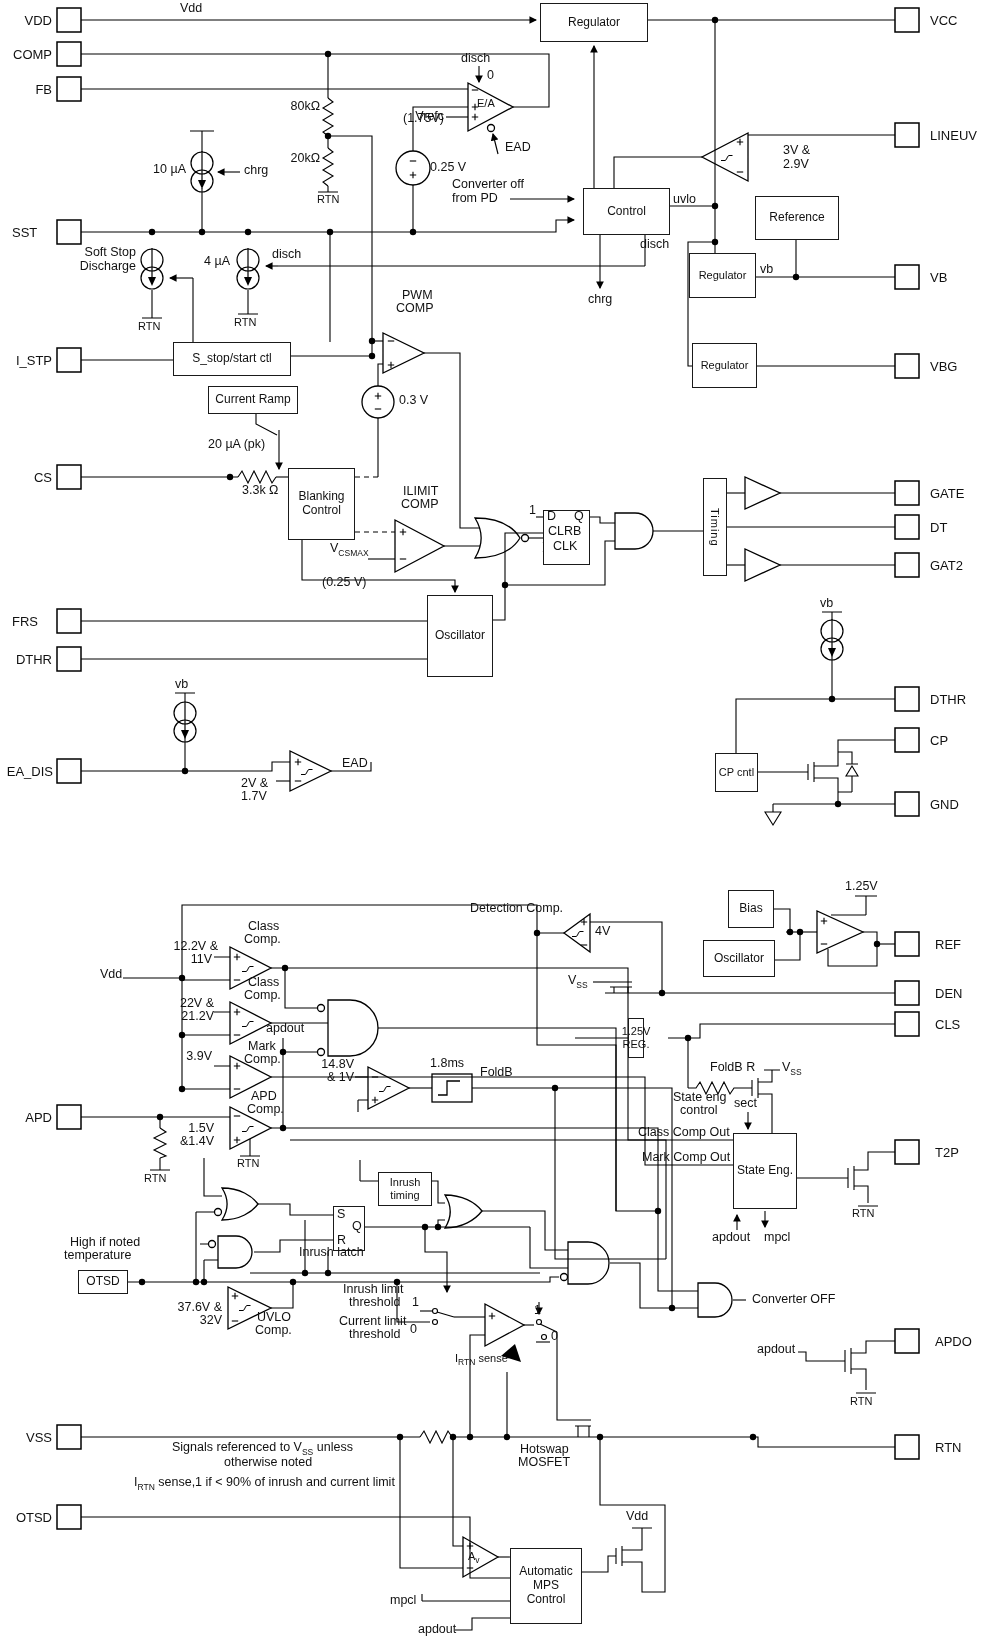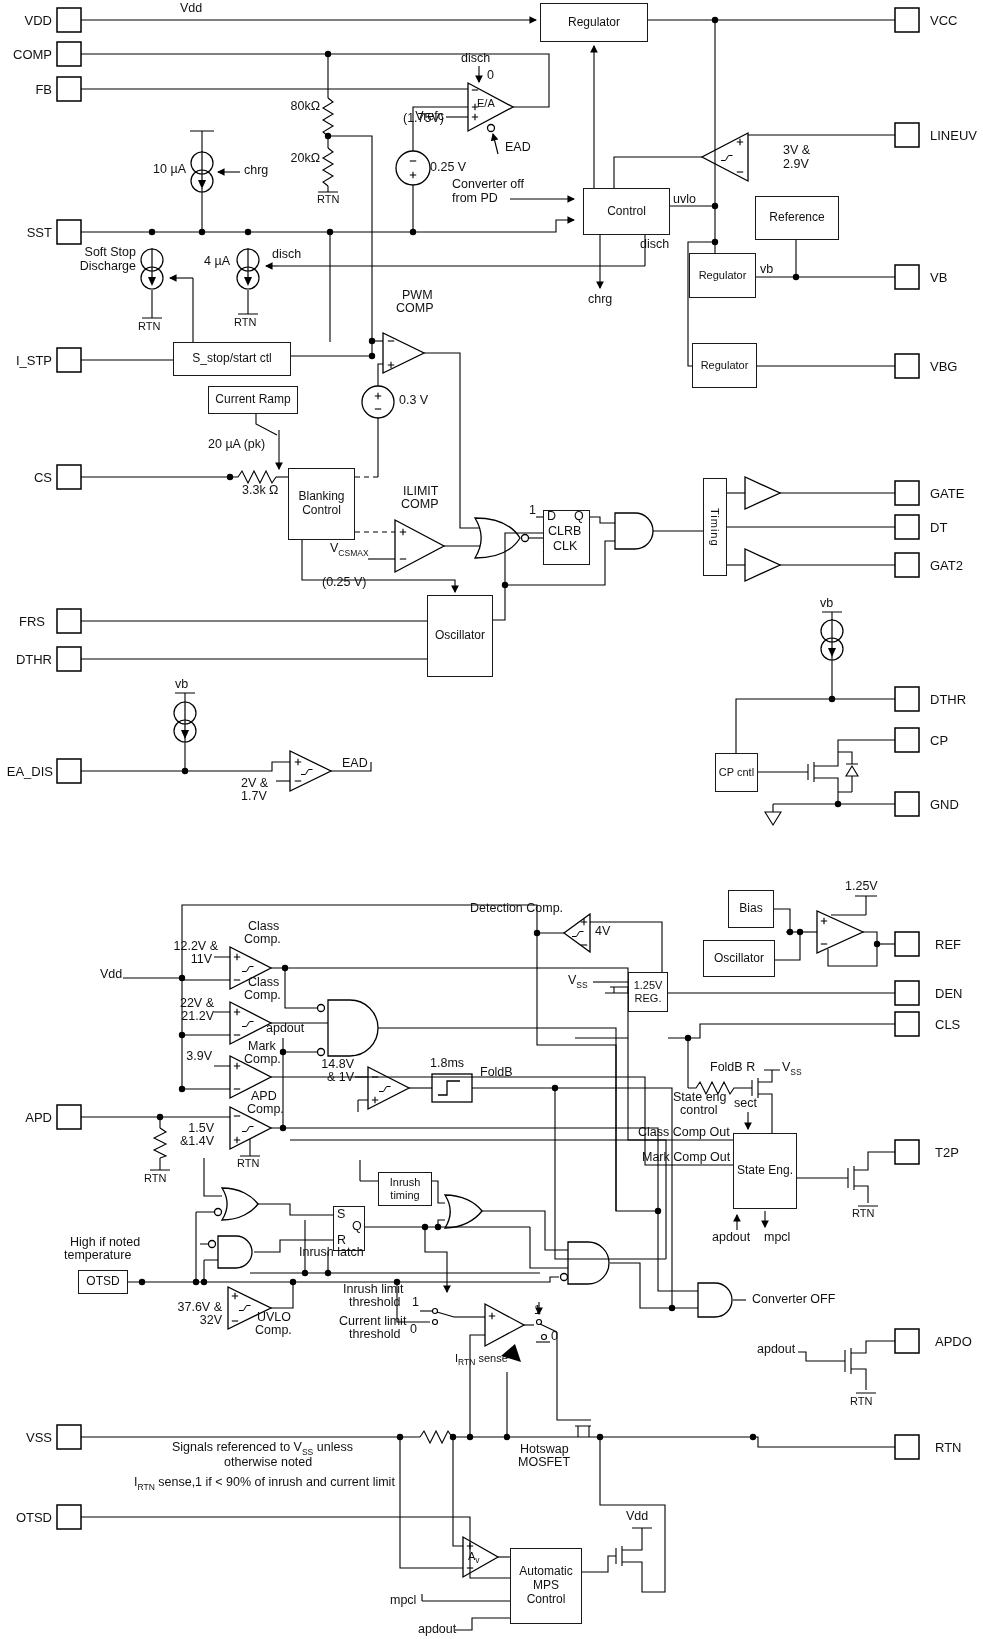--- a/index.html
+++ b/index.html
@@ -488,7 +488,7 @@
 <div class="pinlbl" style="left:12px;top:13px;width:40px;text-align:right">VDD</div>
 <div class="pinlbl" style="left:4px;top:47px;width:48px;text-align:right">COMP</div>
 <div class="pinlbl" style="left:12px;top:82px;width:40px;text-align:right">FB</div>
-<div class="pinlbl" style="left:12px;top:225px;width:40px;text-align:right">SST</div>
+<div class="pinlbl" style="left:12px;top:225px;width:40px;text-align:left">SST</div>
 <div class="pinlbl" style="left:2px;top:353px;width:50px;text-align:right">I_STP</div>
 <div class="pinlbl" style="left:12px;top:470px;width:40px;text-align:right">CS</div>
 <div class="pinlbl" style="left:12px;top:614px;width:40px;text-align:center">FRS</div>

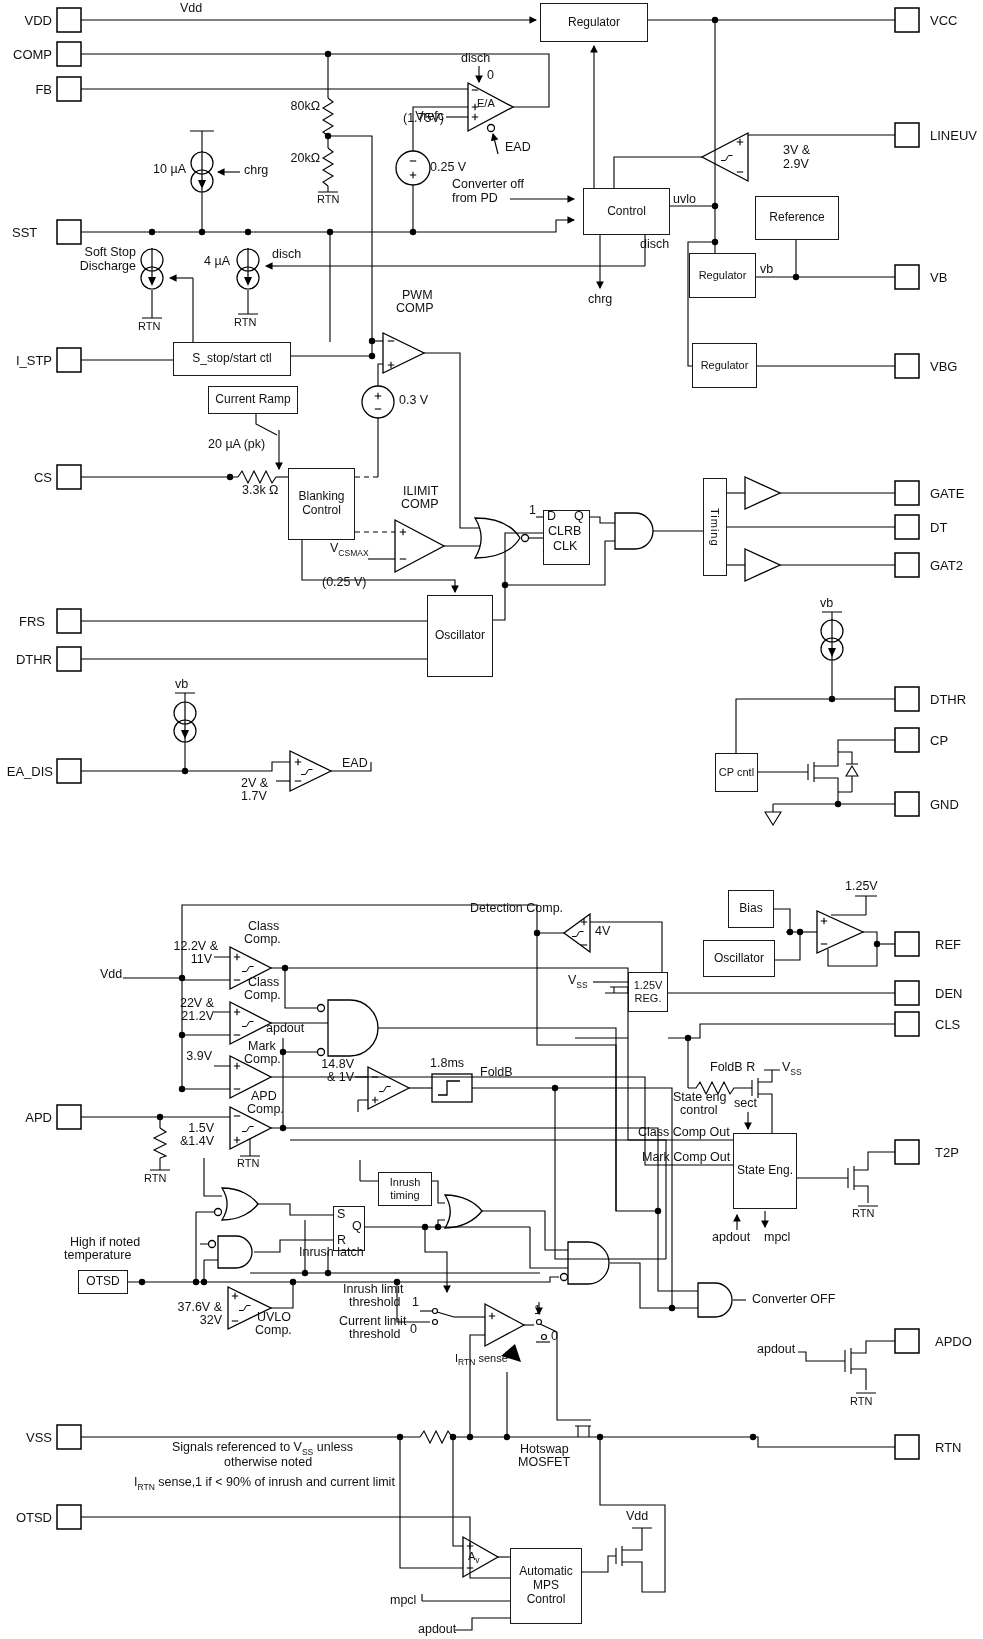--- a/index.html
+++ b/index.html
@@ -491,7 +491,7 @@
 <div class="pinlbl" style="left:12px;top:225px;width:40px;text-align:left">SST</div>
 <div class="pinlbl" style="left:2px;top:353px;width:50px;text-align:right">I_STP</div>
 <div class="pinlbl" style="left:12px;top:470px;width:40px;text-align:right">CS</div>
-<div class="pinlbl" style="left:12px;top:614px;width:40px;text-align:center">FRS</div>
+<div class="pinlbl" style="left:12px;top:614px;width:40px;text-align:left">FRS</div>
 <div class="pinlbl" style="left:2px;top:652px;width:50px;text-align:right">DTHR</div>
 <div class="pinlbl" style="left:0px;top:764px;width:53px;text-align:right">EA_DIS</div>
 <div class="pinlbl" style="left:10px;top:1110px;width:42px;text-align:right">APD</div>

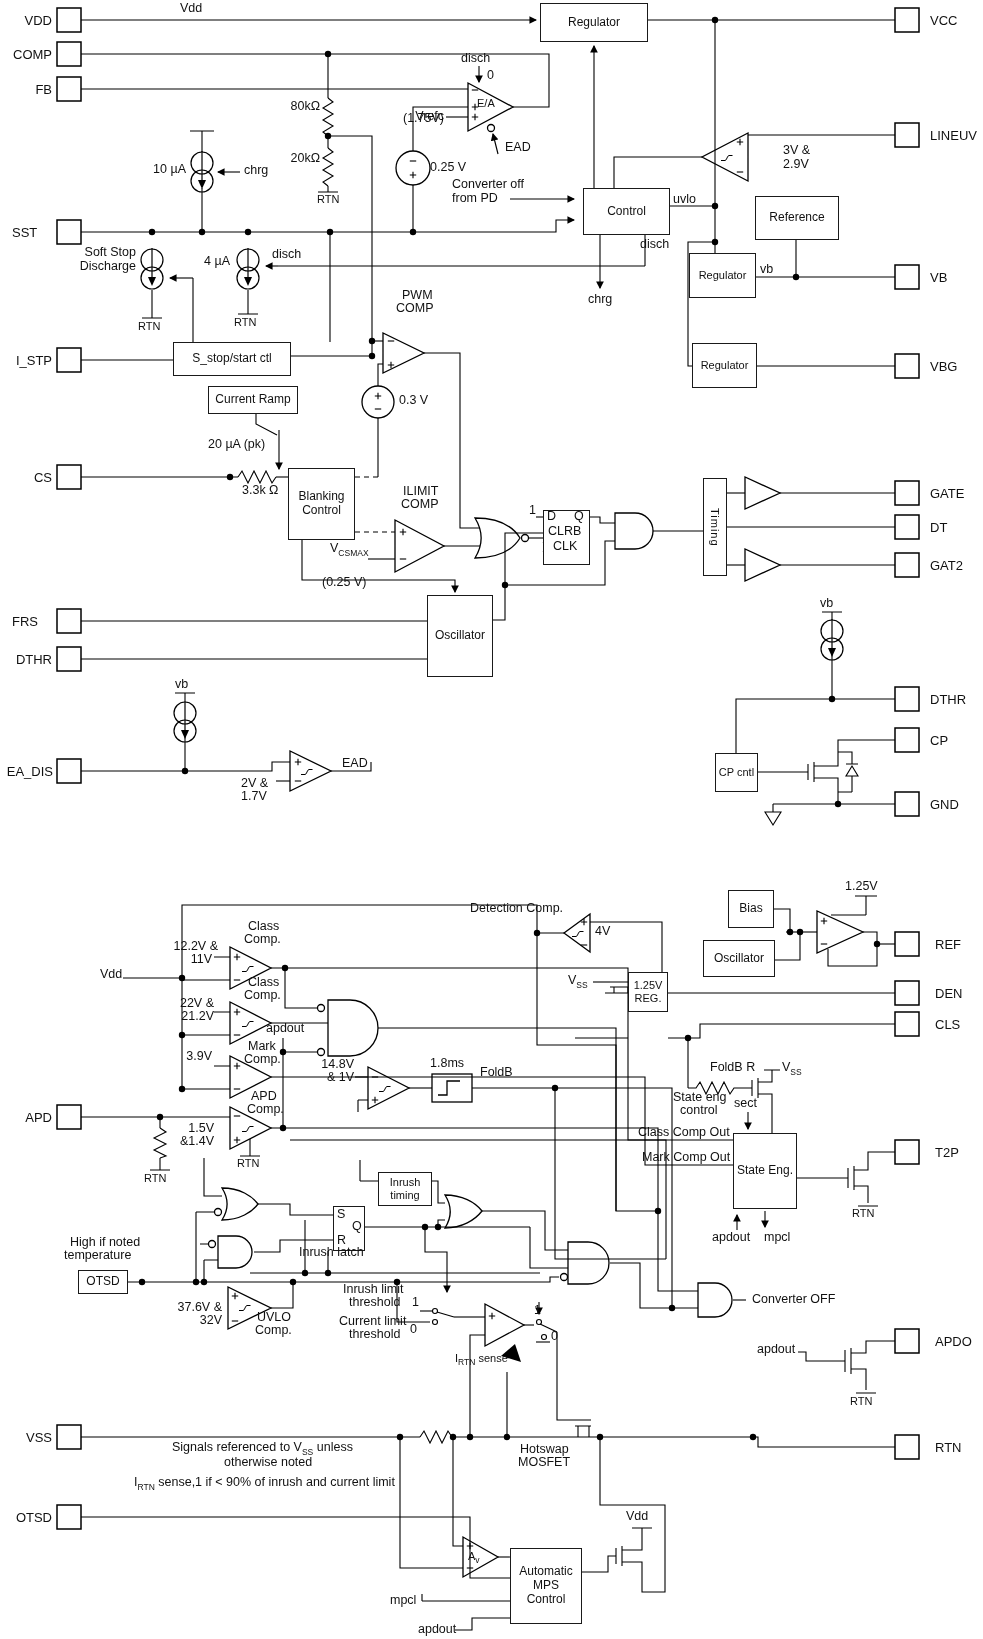--- a/index.html
+++ b/index.html
@@ -530,7 +530,7 @@
 <div class="blk sm" style="left:715px;top:753px;width:43px;height:39px">CP cntl</div>
 <div class="blk" style="left:728px;top:890px;width:46px;height:38px">Bias</div>
 <div class="blk" style="left:703px;top:940px;width:72px;height:37px">Oscillator</div>
-<div class="blk sm" style="left:628px;top:972px;width:40px;height:40px">1.25V REG.</div>
+<div class="blk sm" style="left:628px;top:1018px;width:16px;height:40px">1.25V REG.</div>
 <div class="blk" style="left:733px;top:1133px;width:64px;height:76px">State Eng.</div>
 <div class="blk sm" style="left:378px;top:1172px;width:54px;height:34px">Inrush timing</div>
 <div class="blk" style="left:78px;top:1270px;width:50px;height:24px">OTSD</div>

